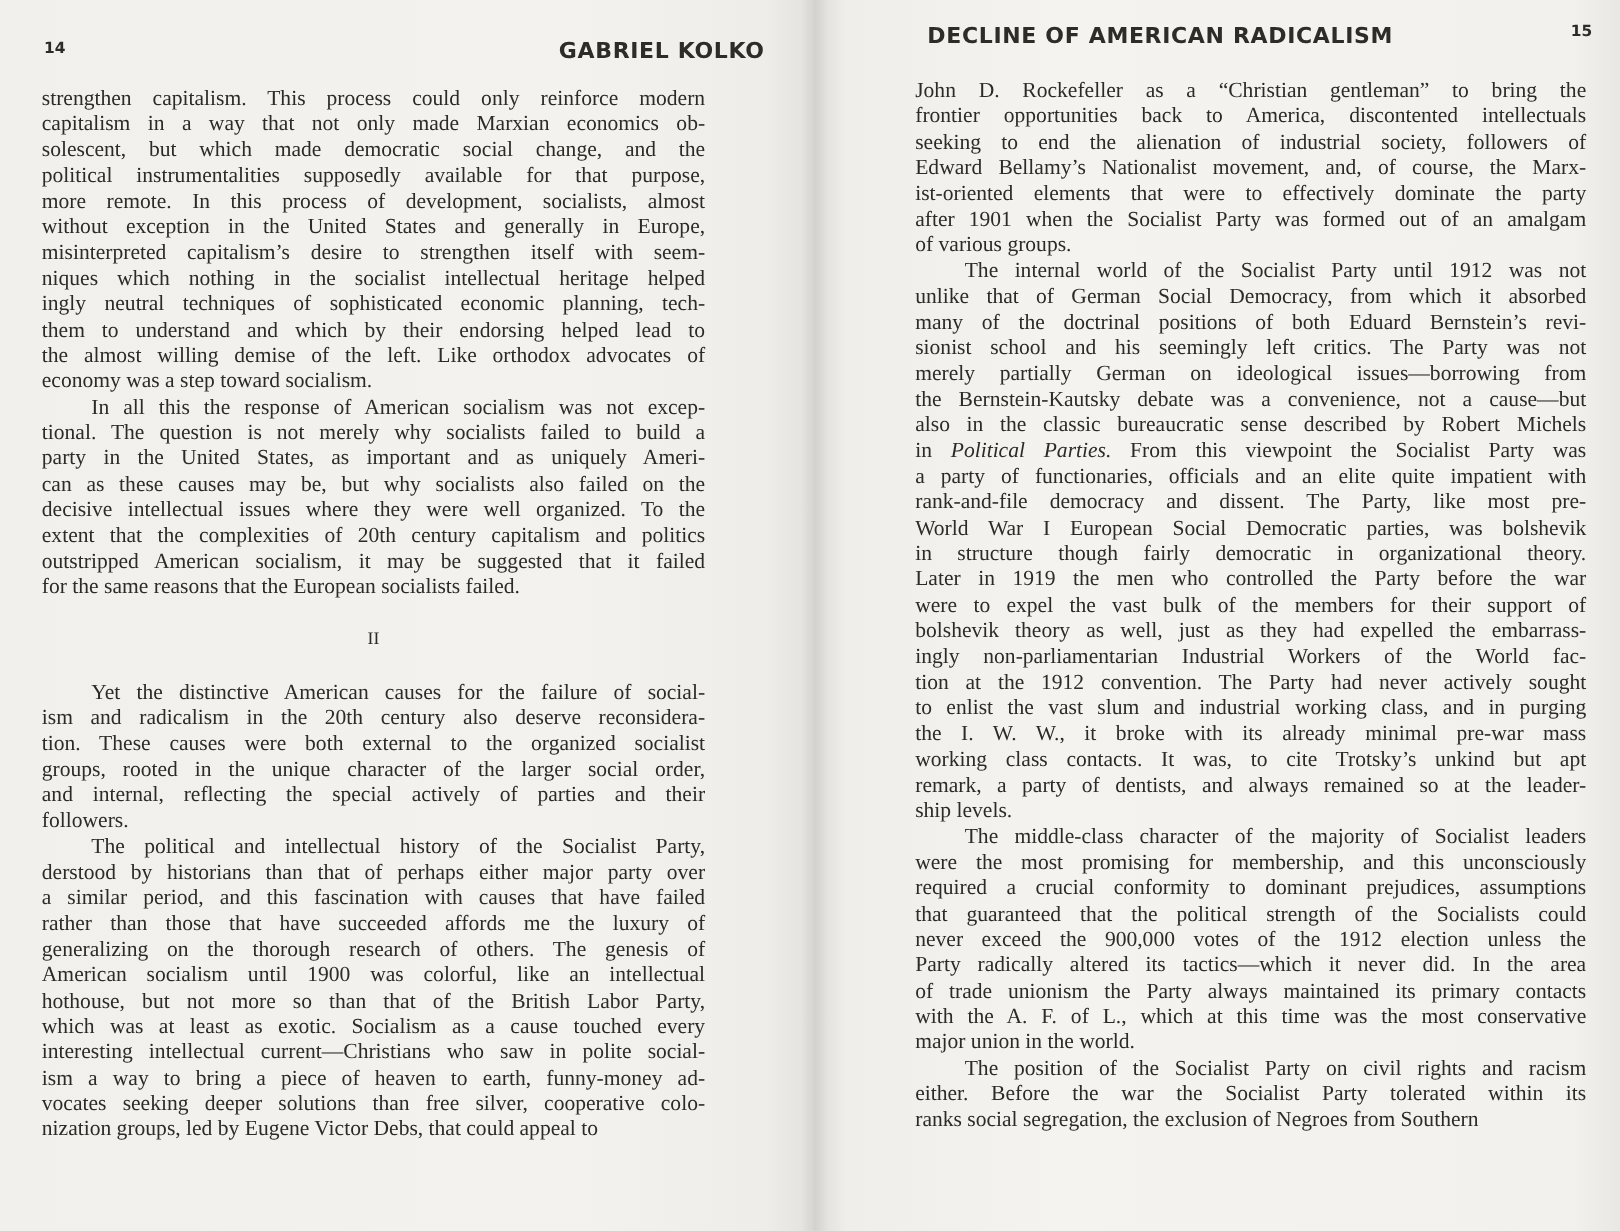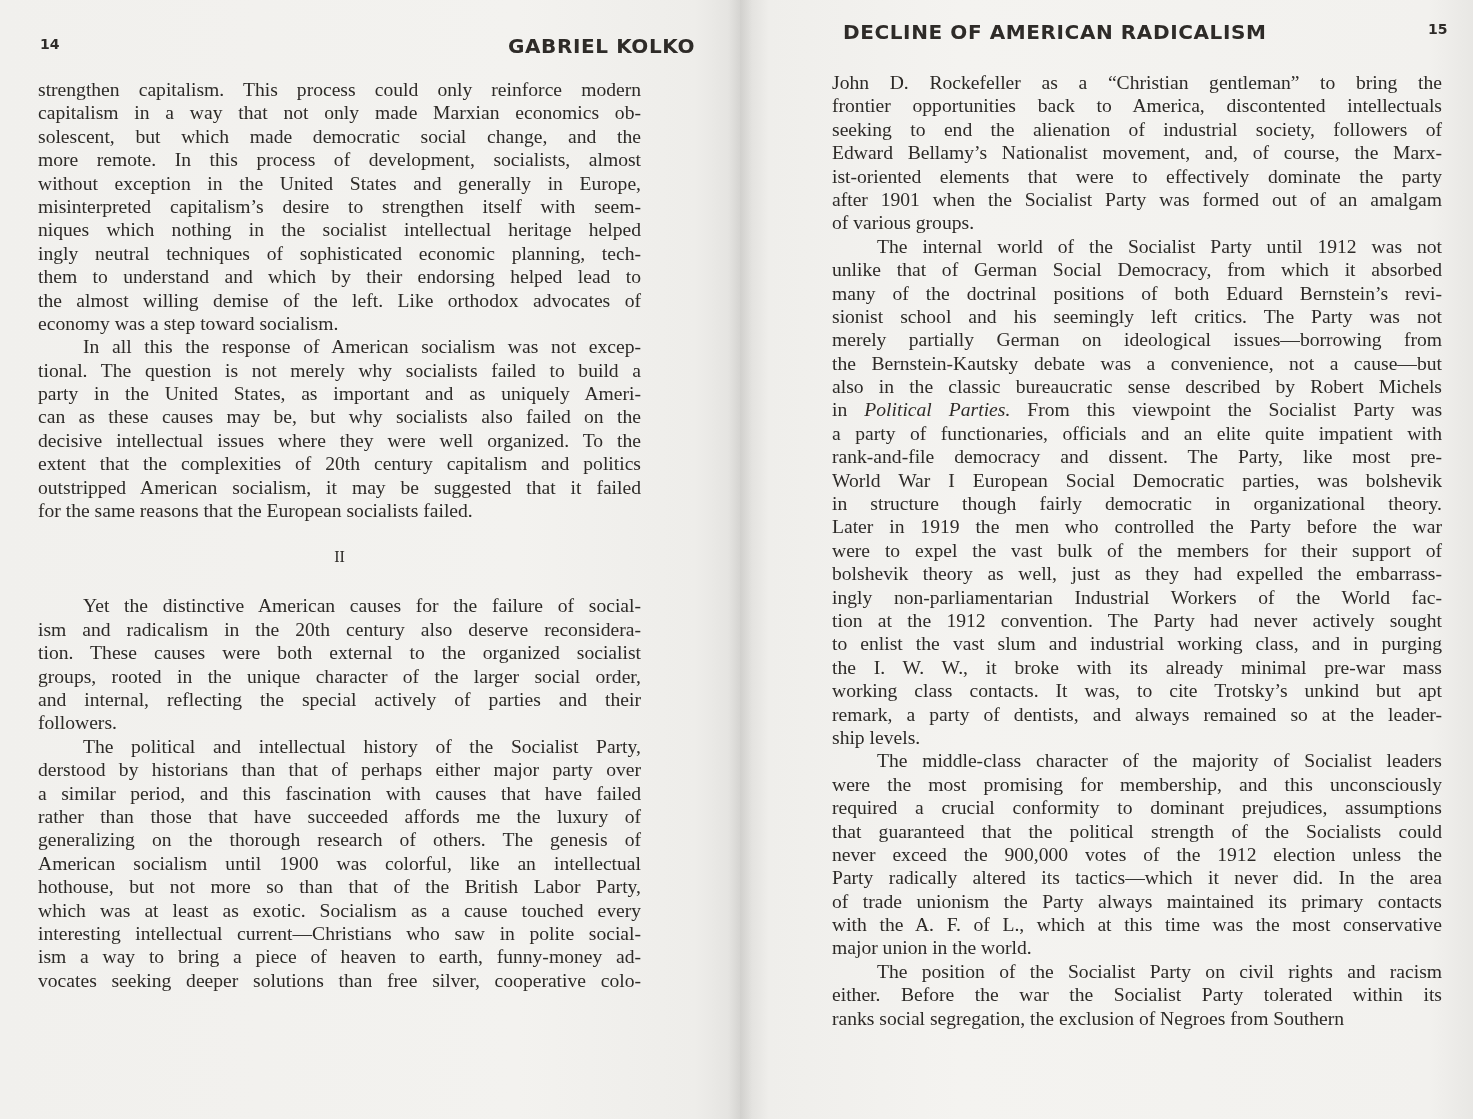--- a/index.html
+++ b/index.html
@@ -69,6 +69,7 @@
           <span class="line">strengthen capitalism. This process could only reinforce modern</span>
           <span class="line">capitalism in a way that not only made Marxian economics ob-</span>
           <span class="line">solescent, but which made democratic social change, and the</span>
+          <span class="line">political instrumentalities supposedly available for that purpose,</span>
           <span class="line">more remote. In this process of development, socialists, almost</span>
           <span class="line">without exception in the United States and generally in Europe,</span>
           <span class="line">misinterpreted capitalism’s desire to strengthen itself with seem-</span>

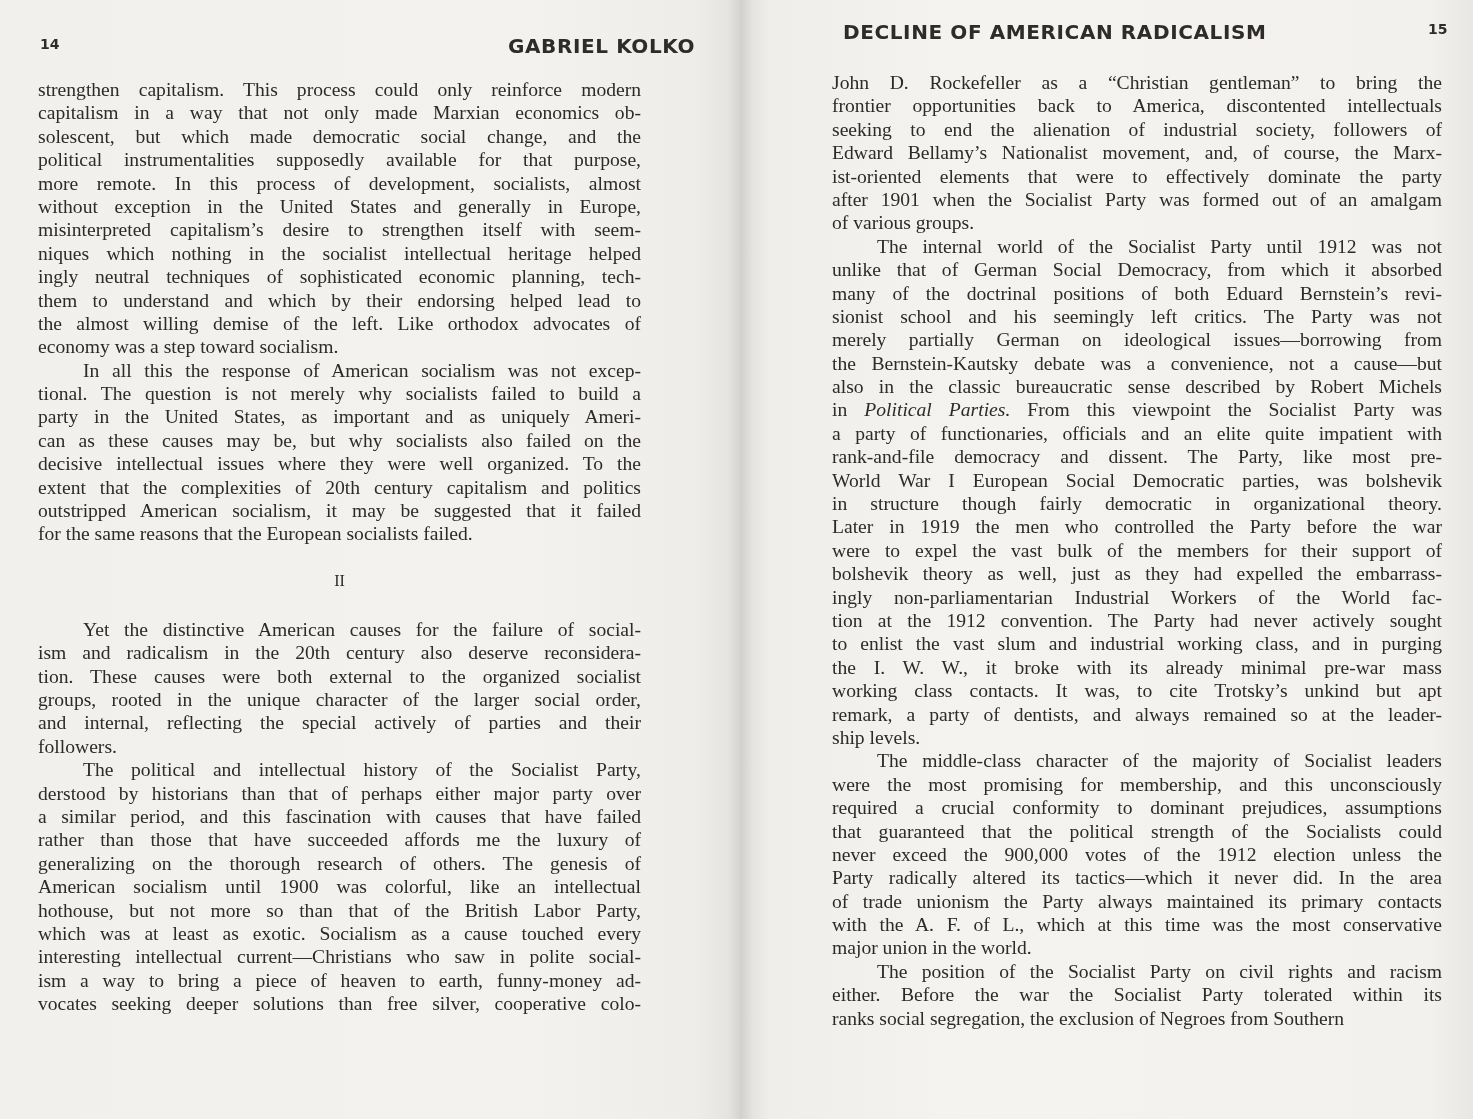--- a/index.html
+++ b/index.html
@@ -110,6 +110,7 @@
           <span class="line">interesting intellectual current—Christians who saw in polite social-</span>
           <span class="line">ism a way to bring a piece of heaven to earth, funny-money ad-</span>
           <span class="line">vocates seeking deeper solutions than free silver, cooperative colo-</span>
+          <span class="line last">nization groups, led by Eugene Victor Debs, that could appeal to</span>
         </div>
       </div>
   </div>

